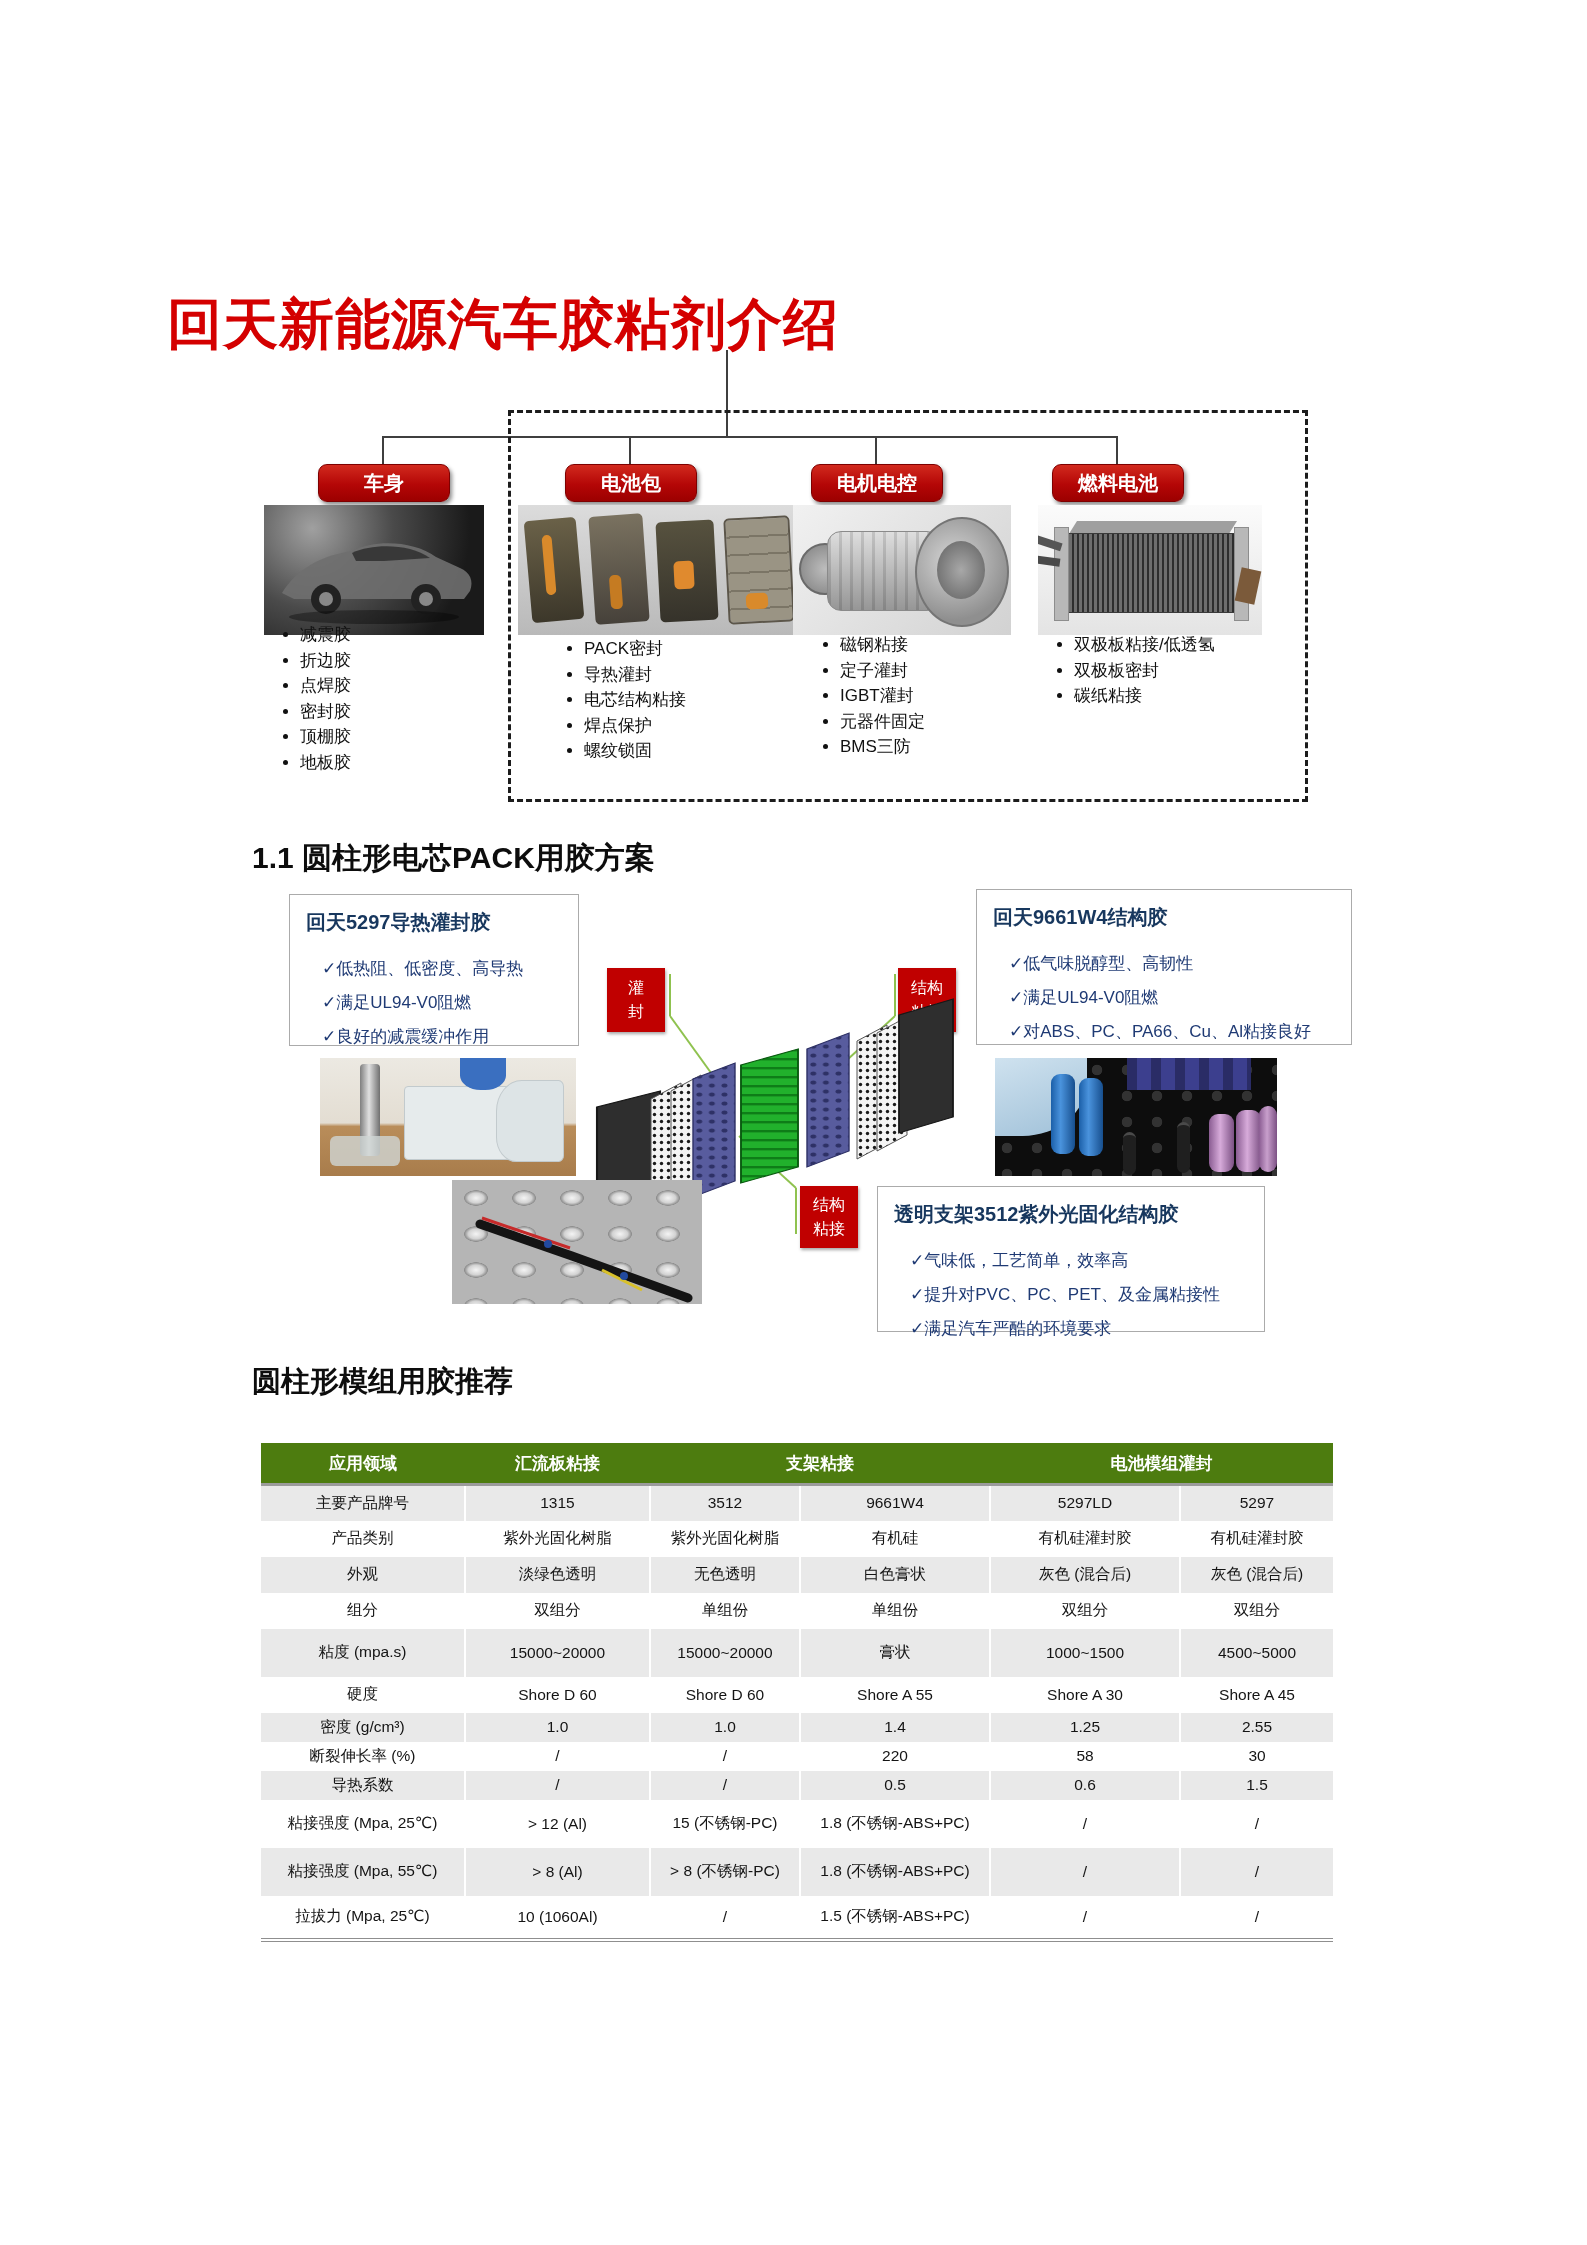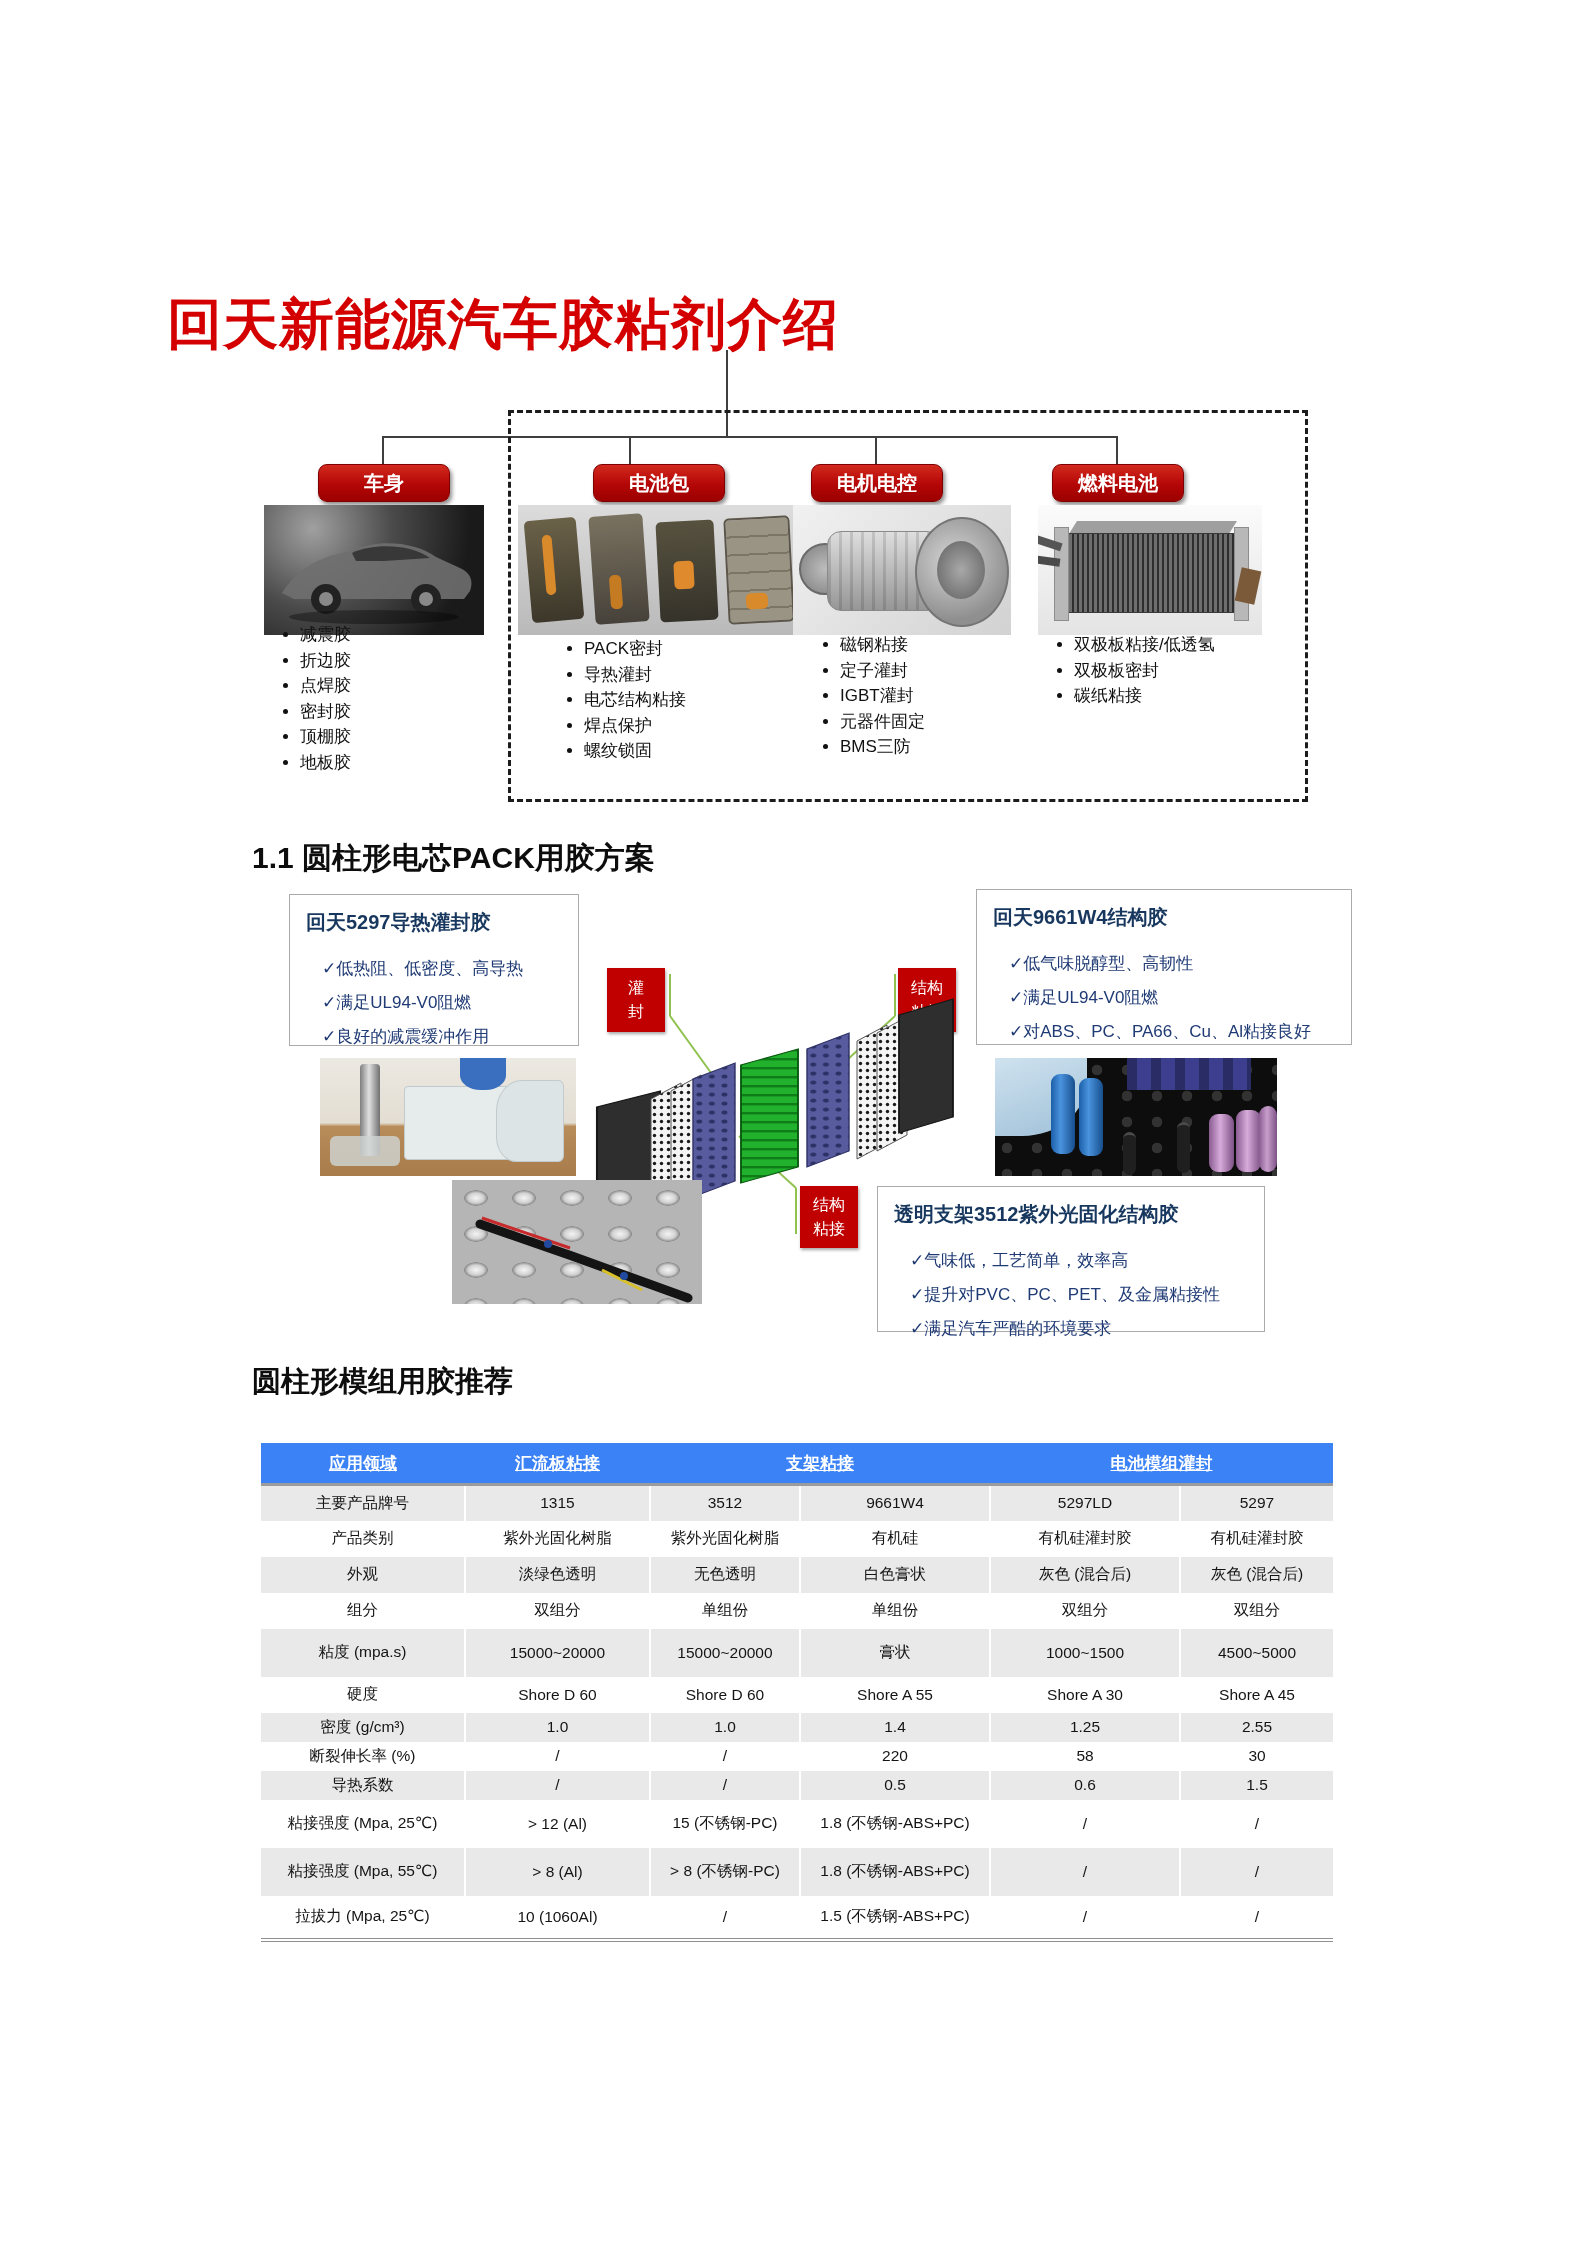--- a/index.html
+++ b/index.html
@@ -79,7 +79,7 @@
   <div class="dashed-box"></div>
 
   <div class="cat-btn" style="left:318px;">车身</div>
-  <div class="cat-btn" style="left:565px;margin-left:28px;">电池包</div>
+  <div class="cat-btn" style="left:565px;">电池包</div>
   <div class="cat-btn" style="left:811px;">电机电控</div>
   <div class="cat-btn" style="left:1052px;">燃料电池</div>
 

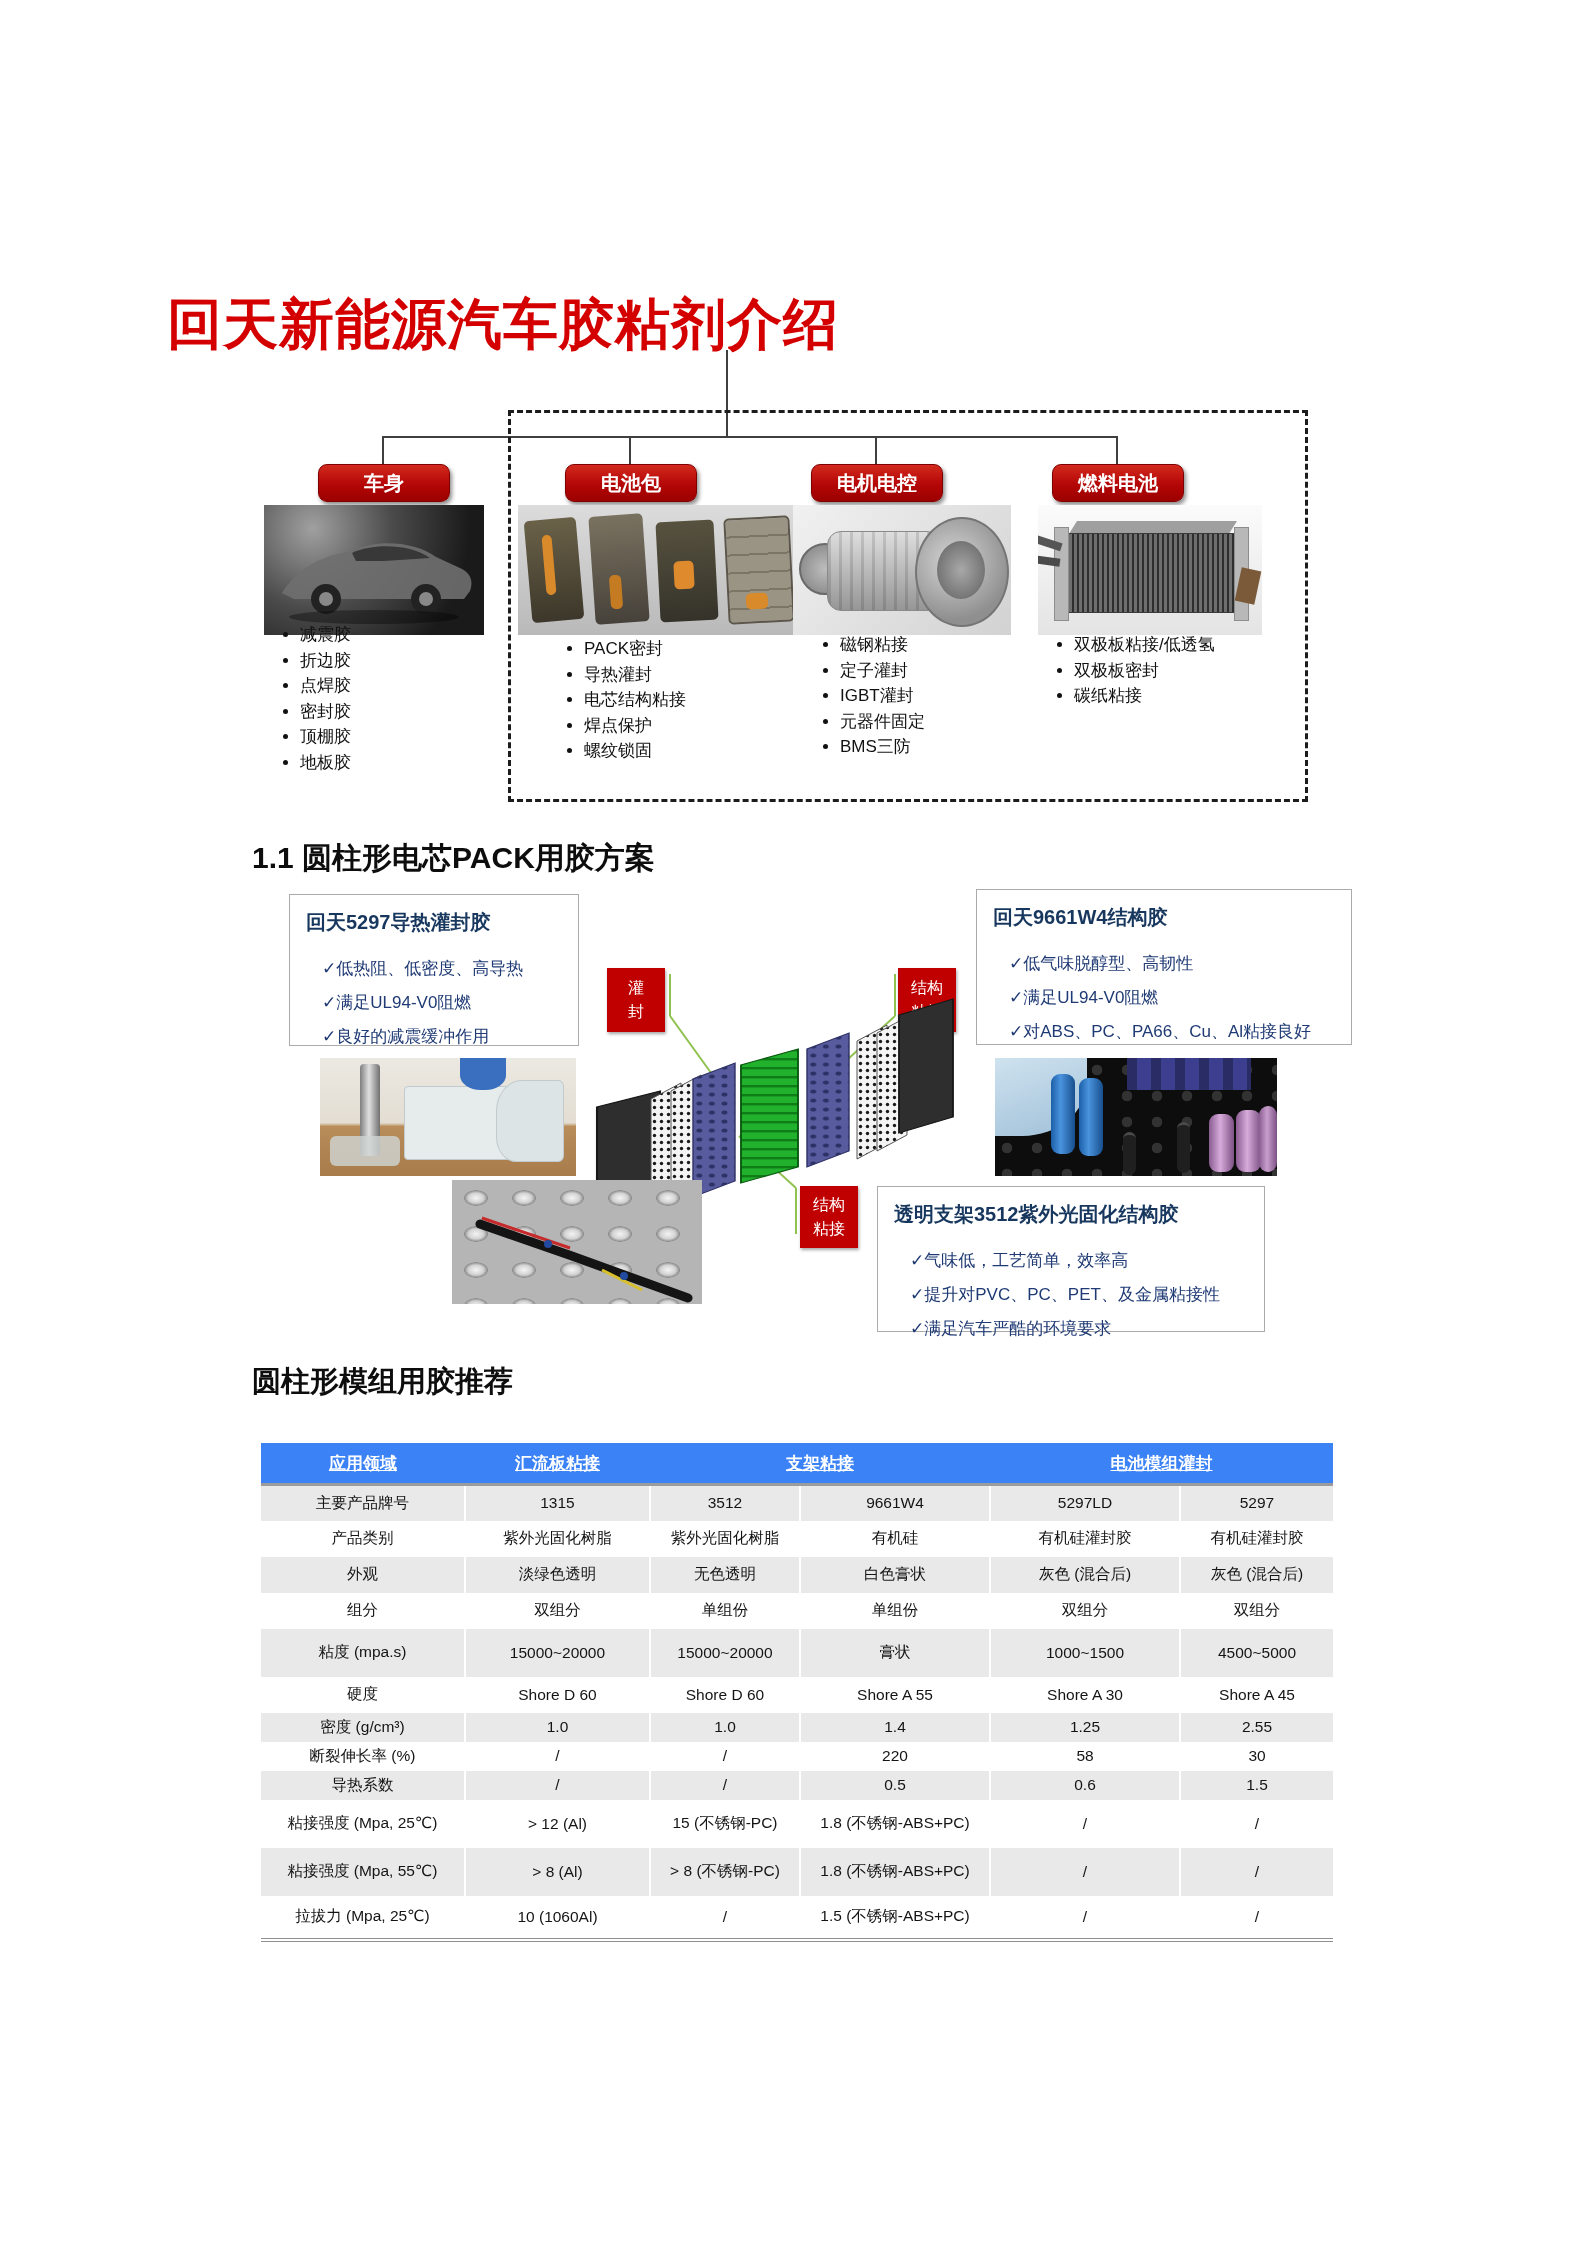--- a/index.html
+++ b/index.html
@@ -35,8 +35,8 @@
   
   .table-heading{position:absolute;left:252px;top:1362px;font-size:29px;font-weight:bold;color:#0d0d0d;}
   .spec-table{position:absolute;left:261px;top:1443px;width:1072px;border-collapse:collapse;table-layout:fixed;}
-  .spec-table thead th{background:#3b82f6;color:#fff;font-size:17px;font-weight:bold;height:38px;
-    border-bottom:3px solid #9b9b9b;text-decoration:underline;}
+  .spec-table thead th{background:#4d7c0f;color:#fff;font-size:17px;font-weight:bold;height:38px;
+    border-bottom:3px solid #9b9b9b;}
   .spec-table tbody tr{height:36px;}
   .spec-table tbody tr:nth-child(odd){background:#e9e9e9;}
   .spec-table tbody tr:nth-child(even){background:#ffffff;}

